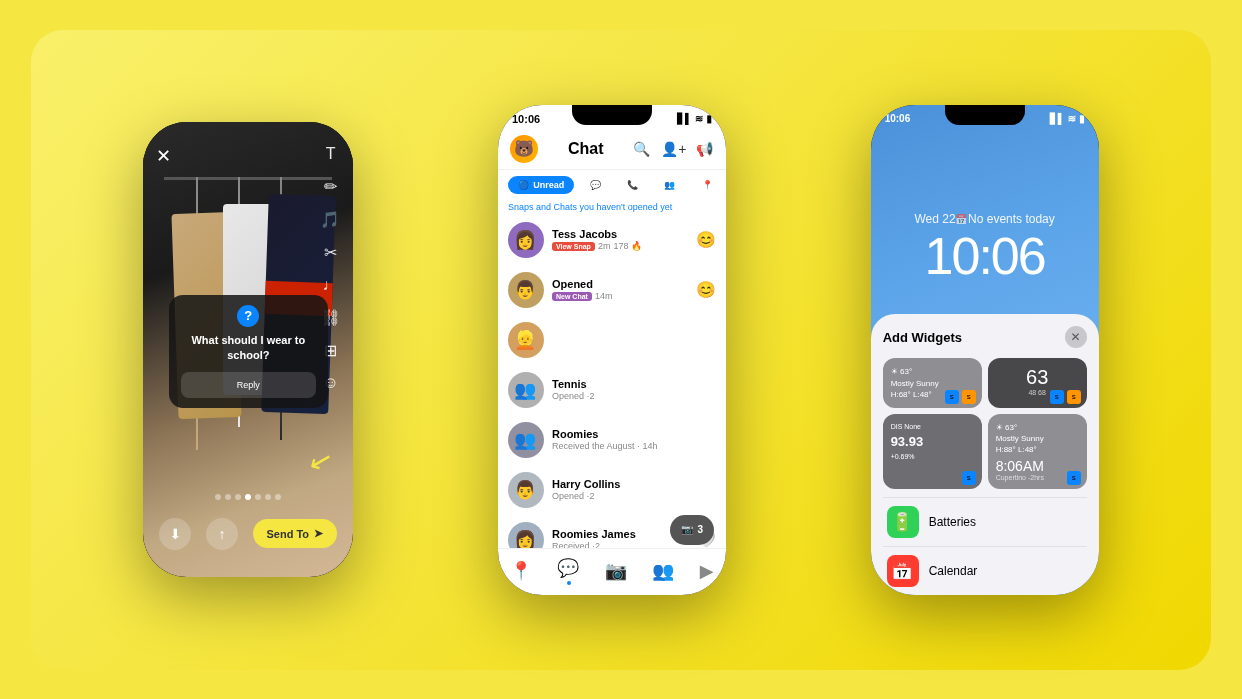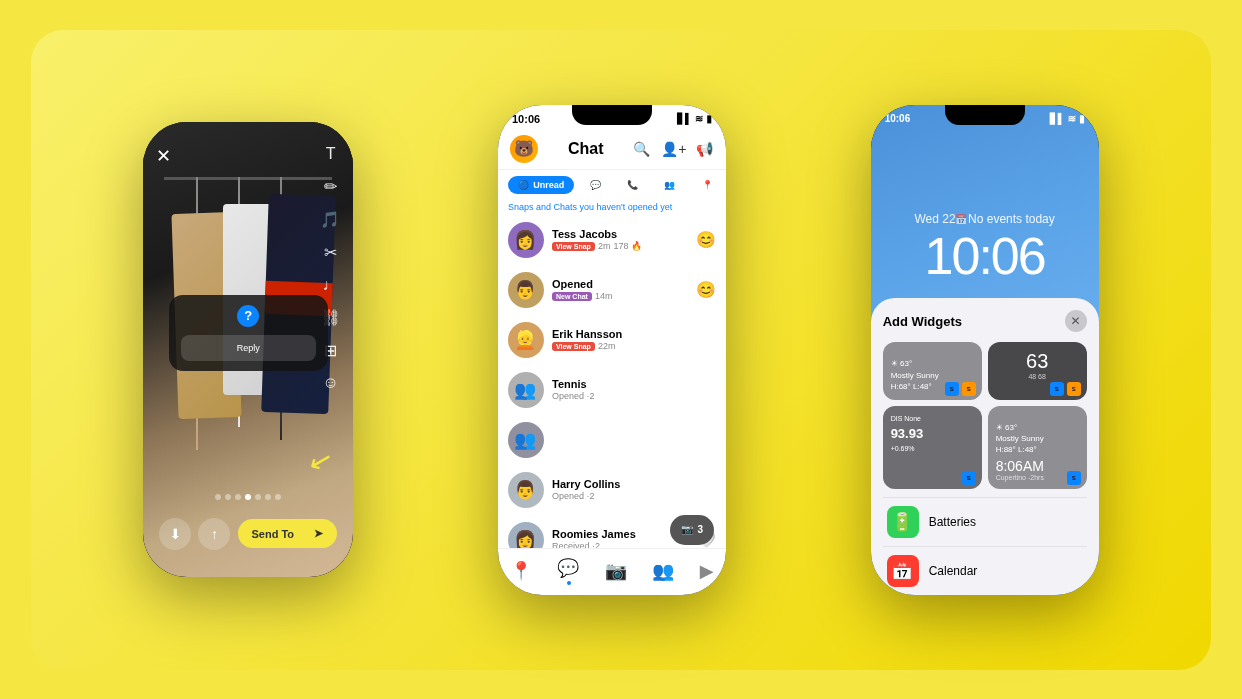--- a/index.html
+++ b/index.html
@@ -711,6 +711,7 @@
 
       <div class="question-overlay">
         <div class="question-icon">?</div>
+        <div class="question-text">What should I wear to school?</div>
         <div class="reply-btn">Reply</div>
       </div>
 

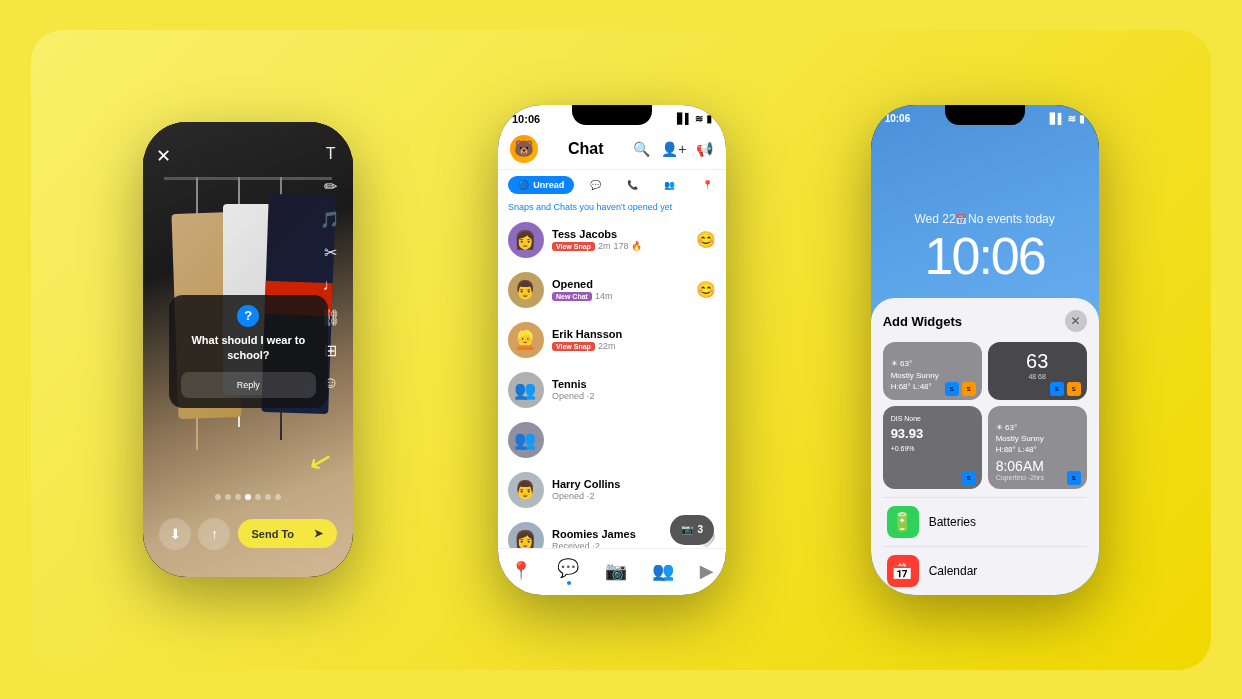--- a/index.html
+++ b/index.html
@@ -804,13 +804,6 @@
 
         <div class="chat-item">
           <div class="chat-avatar" style="background:#d4a060;">👱</div>
-          <div class="chat-info">
-            <div class="chat-name">Erik Hansson</div>
-            <div class="chat-sub">
-              <span class="snap-badge">View Snap</span>
-              <span>22m</span>
-            </div>
-          </div>
         </div>
 
         <div class="chat-item">

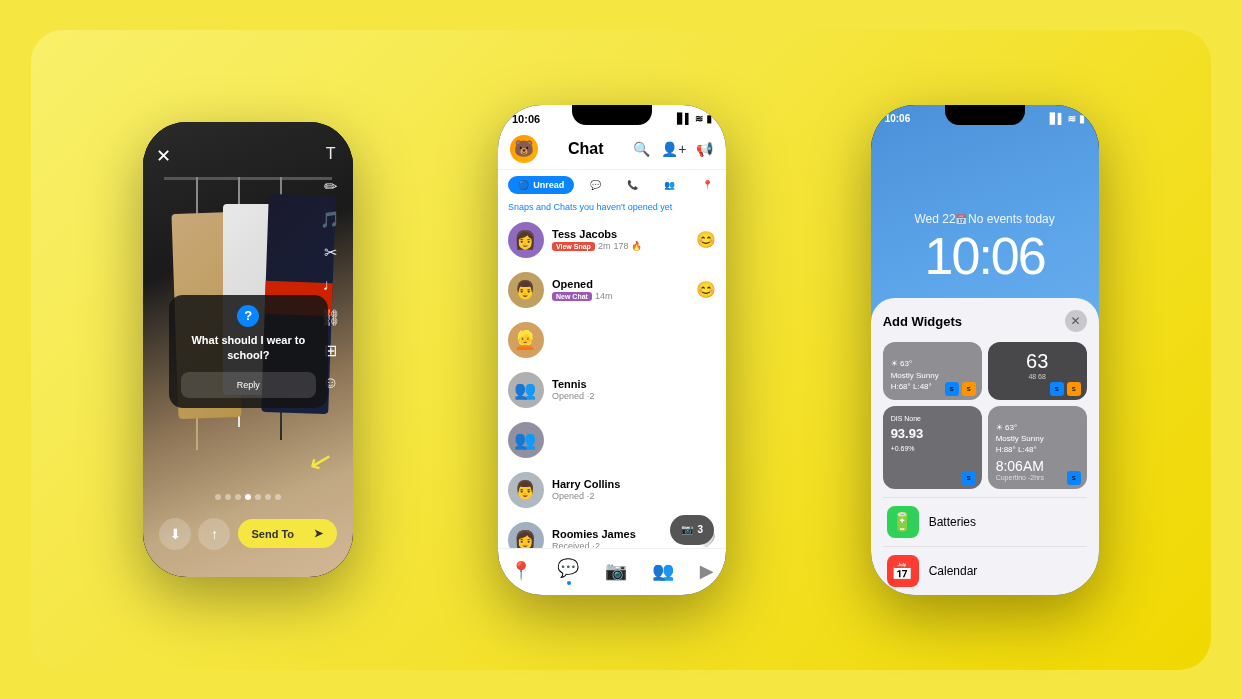--- a/index.html
+++ b/index.html
@@ -617,7 +617,6 @@
       font-size: 8px;
       color: white;
       line-height: 1.4;
-      margin-top: 8px;
     }
     .widget-clock-big {
       font-size: 20px;

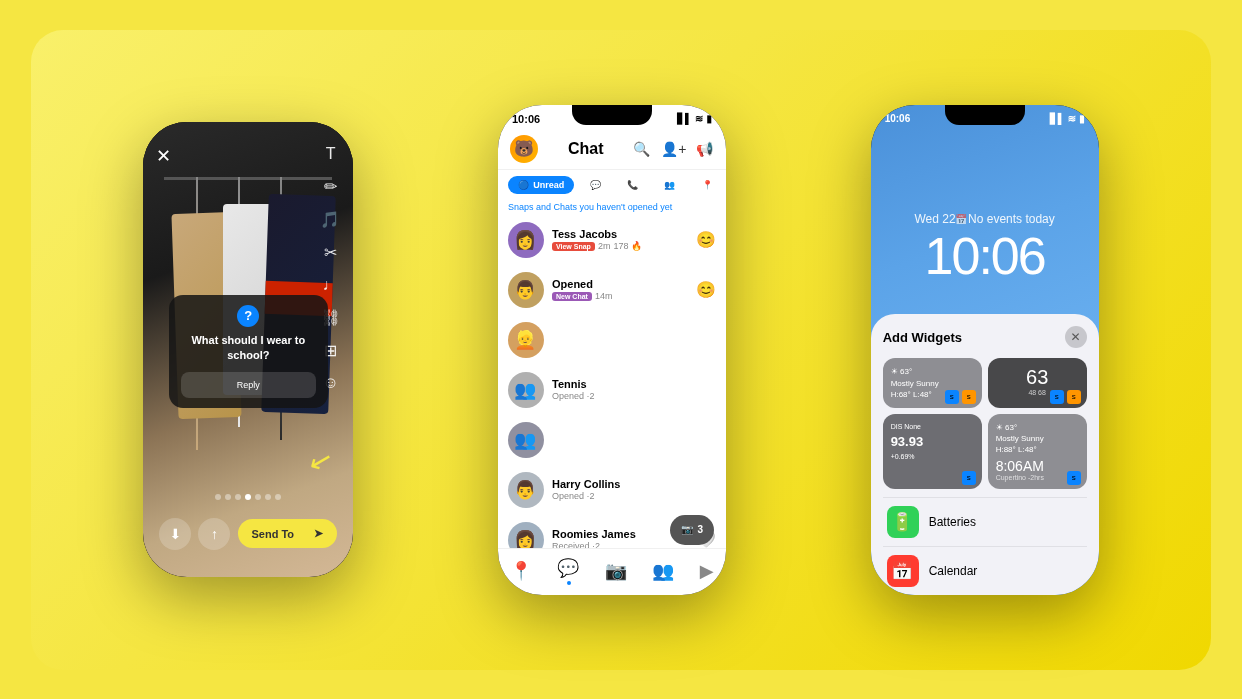--- a/index.html
+++ b/index.html
@@ -817,6 +817,12 @@
 
         <div class="chat-item">
           <div class="chat-avatar" style="background:#9090a0;">👥</div>
+          <div class="chat-info">
+            <div class="chat-name">Roomies</div>
+            <div class="chat-sub">
+              <span>Received the August · 14h</span>
+            </div>
+          </div>
         </div>
 
         <div class="chat-item">

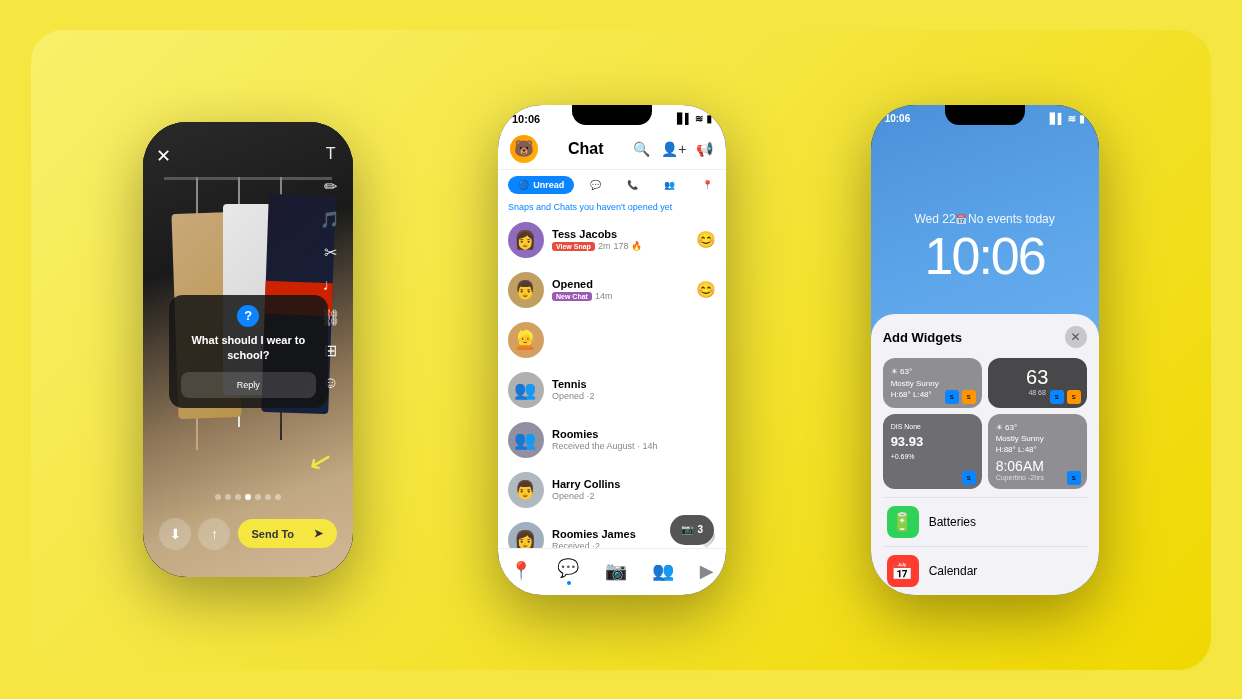--- a/index.html
+++ b/index.html
@@ -215,7 +215,7 @@
       color: #333;
       display: flex;
       align-items: center;
-      gap: 20px;
+      gap: 5px;
     }
 
     

